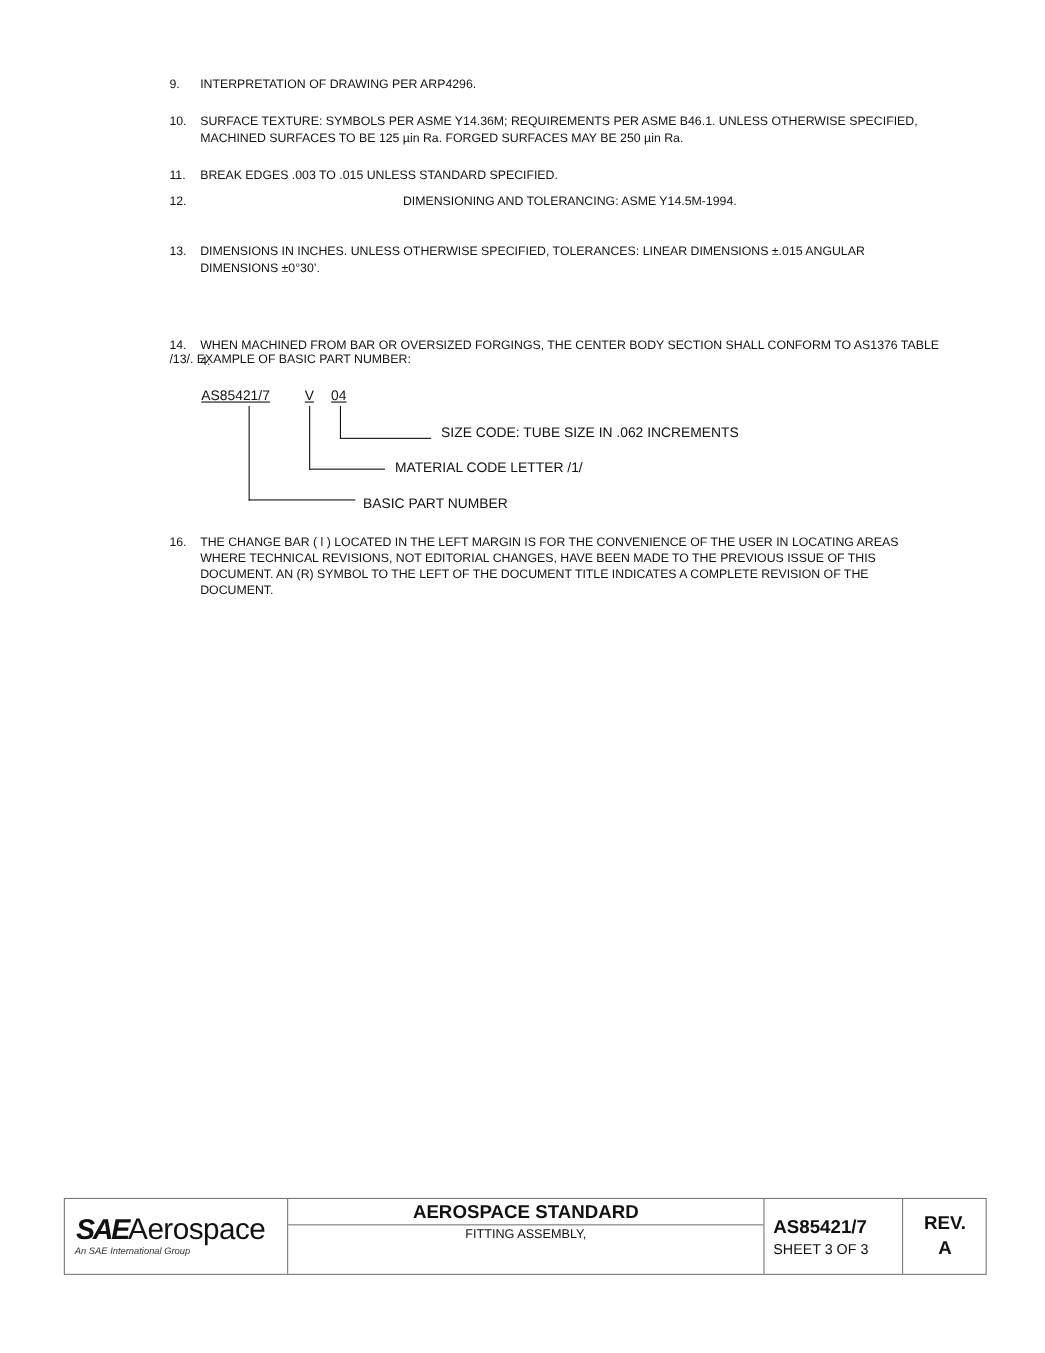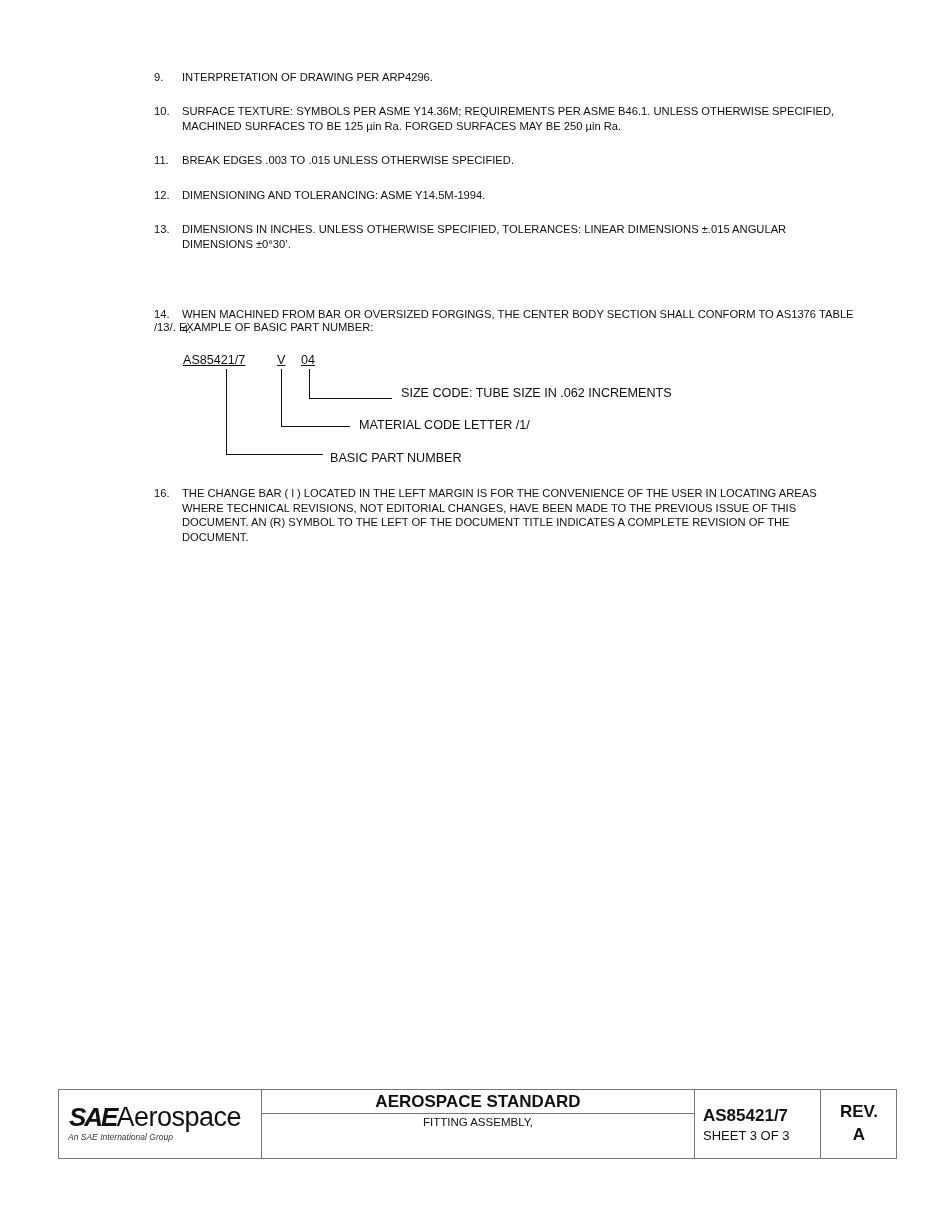--- a/index.html
+++ b/index.html
@@ -47,7 +47,7 @@
 </div>
 <div class="note" style="top:153px;">
   <span class="num">11.</span>
-  <span class="txt">BREAK EDGES .003 TO .015 UNLESS OTHERWISE SPECIFIED.</span>
+  <span class="txt">BREAK EDGES .003 TO .015 UNLESS STANDARD SPECIFIED.</span>
 </div>
 <div class="note" style="top:188px;">
   <span class="num">12.</span>

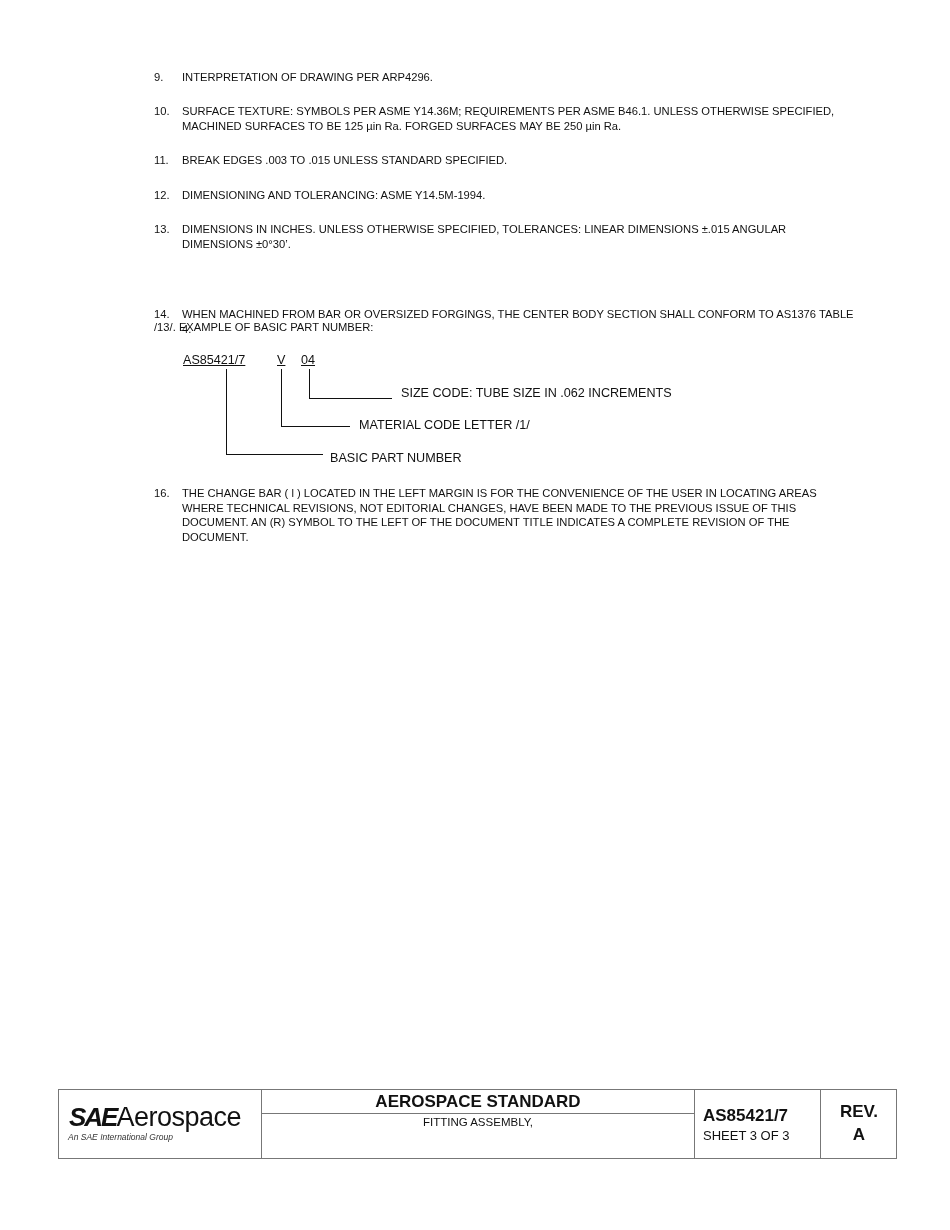--- a/index.html
+++ b/index.html
@@ -49,7 +49,7 @@
   <span class="num">11.</span>
   <span class="txt">BREAK EDGES .003 TO .015 UNLESS STANDARD SPECIFIED.</span>
 </div>
-<div class="note" style="top:188px;">
+<div class="note" style="top:176px;text-align:center;">
   <span class="num">12.</span>
   <span class="txt">DIMENSIONING AND TOLERANCING:  ASME Y14.5M-1994.</span>
 </div>

